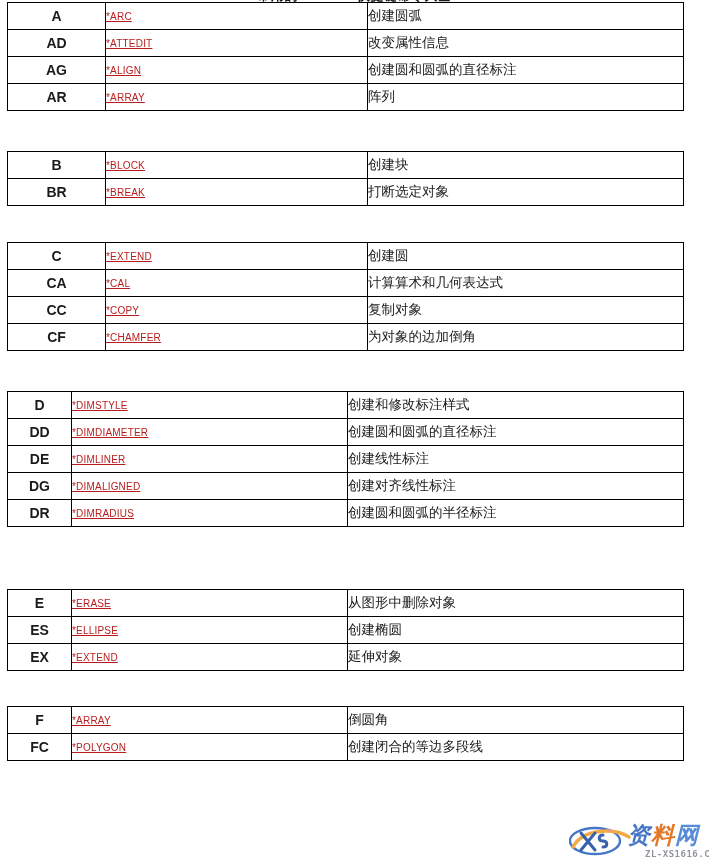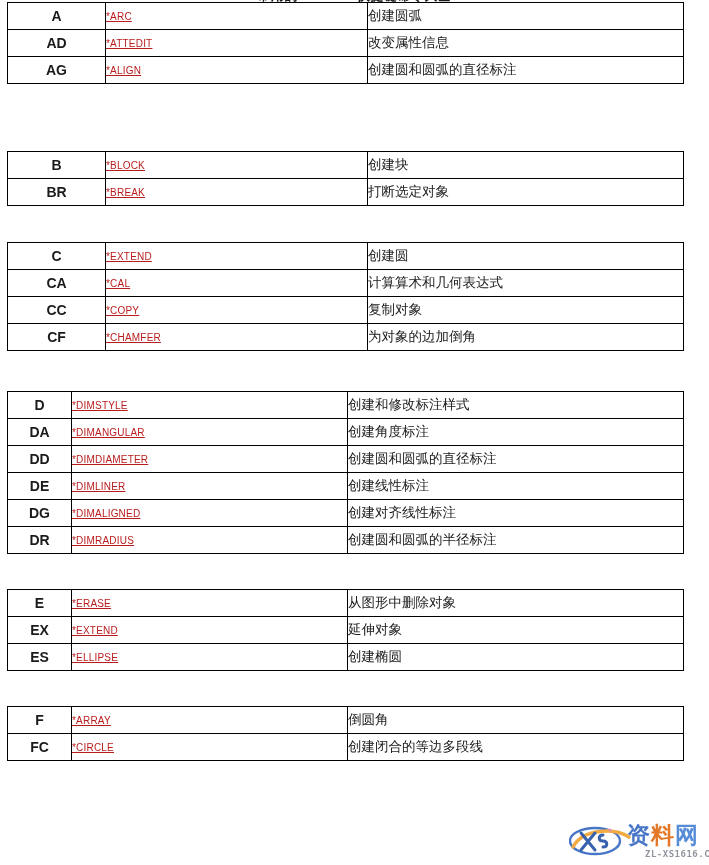--- a/index.html
+++ b/index.html
@@ -160,6 +160,11 @@
             <td class="c-key">AG</td>
             <td class="c-cmd">*ALIGN</td>
             <td class="c-desc">创建圆和圆弧的直径标注</td>
+          </tr>
+          <tr>
+            <td class="c-key">AR</td>
+            <td class="c-cmd">*ARRAY</td>
+            <td class="c-desc">阵列</td>
           </tr>
         </tbody>
       </table>

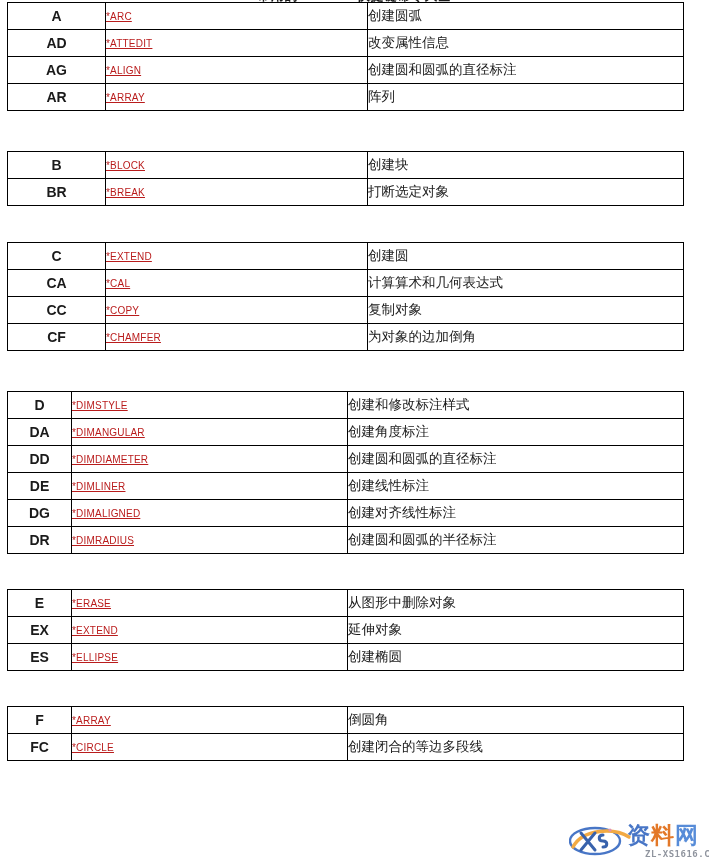--- a/index.html
+++ b/index.html
@@ -227,11 +227,6 @@
             <td class="c-key">D</td>
             <td class="c-cmd">*DIMSTYLE</td>
             <td class="c-desc">创建和修改标注样式</td>
-          </tr>
-          <tr>
-            <td class="c-key">DA</td>
-            <td class="c-cmd">*DIMANGULAR</td>
-            <td class="c-desc">创建角度标注</td>
           </tr>
           <tr>
             <td class="c-key">DD</td>

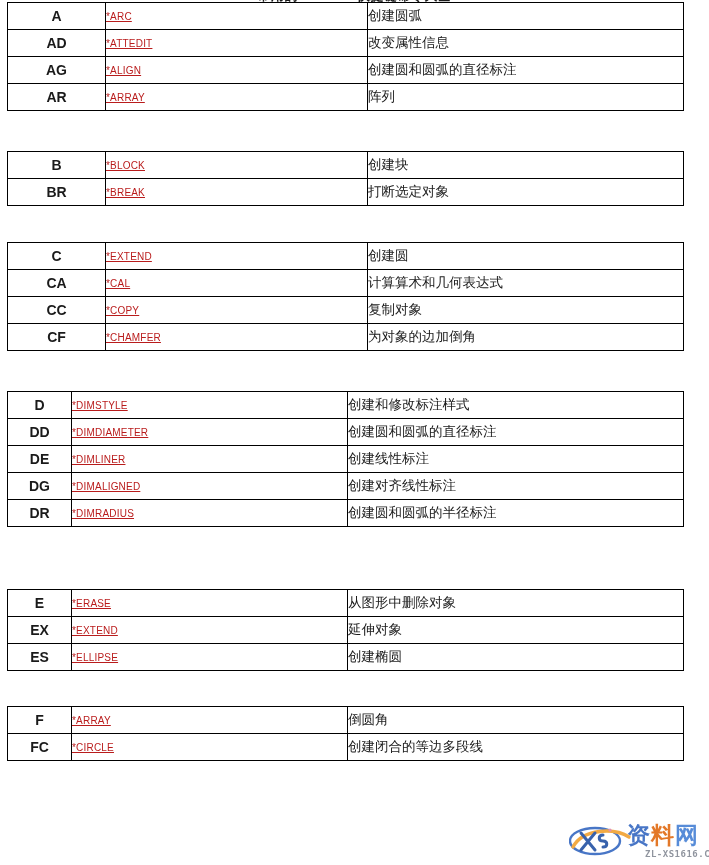--- a/index.html
+++ b/index.html
@@ -263,14 +263,14 @@
             <td class="c-desc">从图形中删除对象</td>
           </tr>
           <tr>
+            <td class="c-key">ES</td>
+            <td class="c-cmd">*ELLIPSE</td>
+            <td class="c-desc">创建椭圆</td>
+          </tr>
+          <tr>
             <td class="c-key">EX</td>
             <td class="c-cmd">*EXTEND</td>
             <td class="c-desc">延伸对象</td>
-          </tr>
-          <tr>
-            <td class="c-key">ES</td>
-            <td class="c-cmd">*ELLIPSE</td>
-            <td class="c-desc">创建椭圆</td>
           </tr>
         </tbody>
       </table>

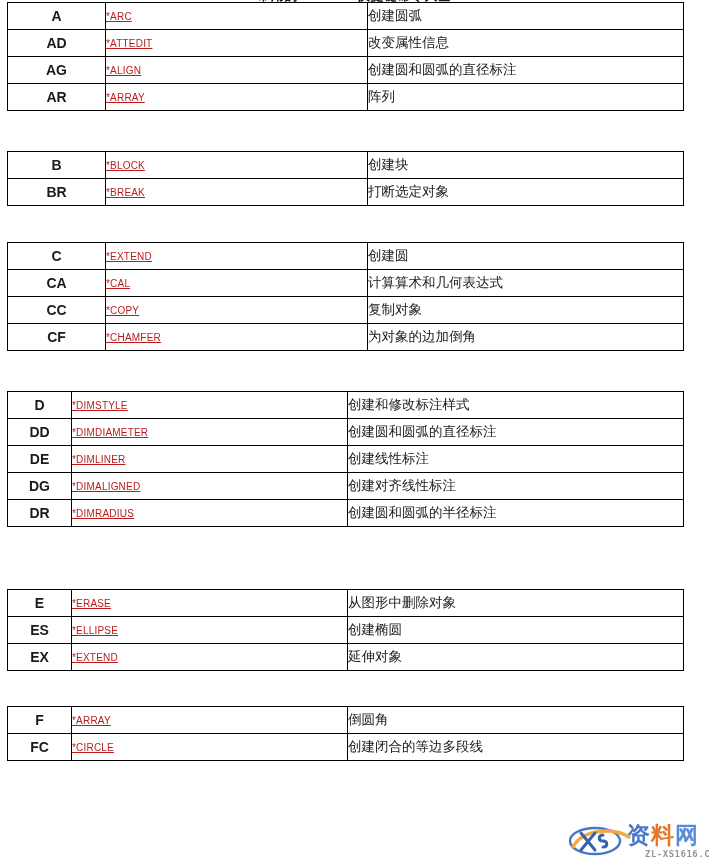--- a/index.html
+++ b/index.html
@@ -288,7 +288,7 @@
           </tr>
           <tr>
             <td class="c-key">FC</td>
-            <td class="c-cmd">*CIRCLE</td>
+            <td class="c-cmd">*POLYGON</td>
             <td class="c-desc">创建闭合的等边多段线</td>
           </tr>
         </tbody>

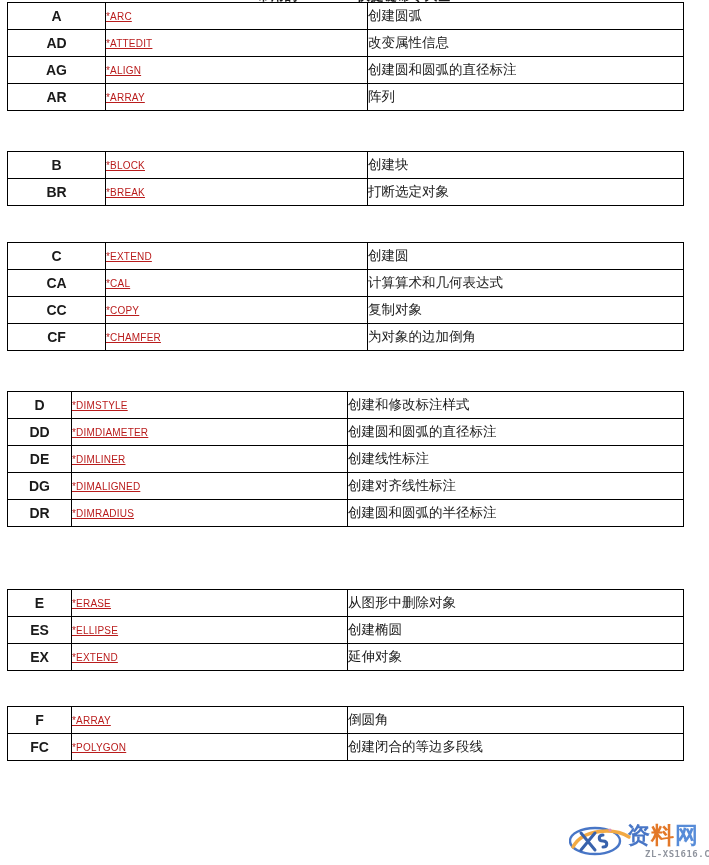--- a/index.html
+++ b/index.html
@@ -112,6 +112,7 @@
     letter-spacing: 1px;
     line-height: 28px;
     white-space: nowrap;
+    font-style: italic;
   }
   .wm-cn .g1 { color: #3f6fc4; }
   .wm-cn .g2 { color: #e2711d; }

